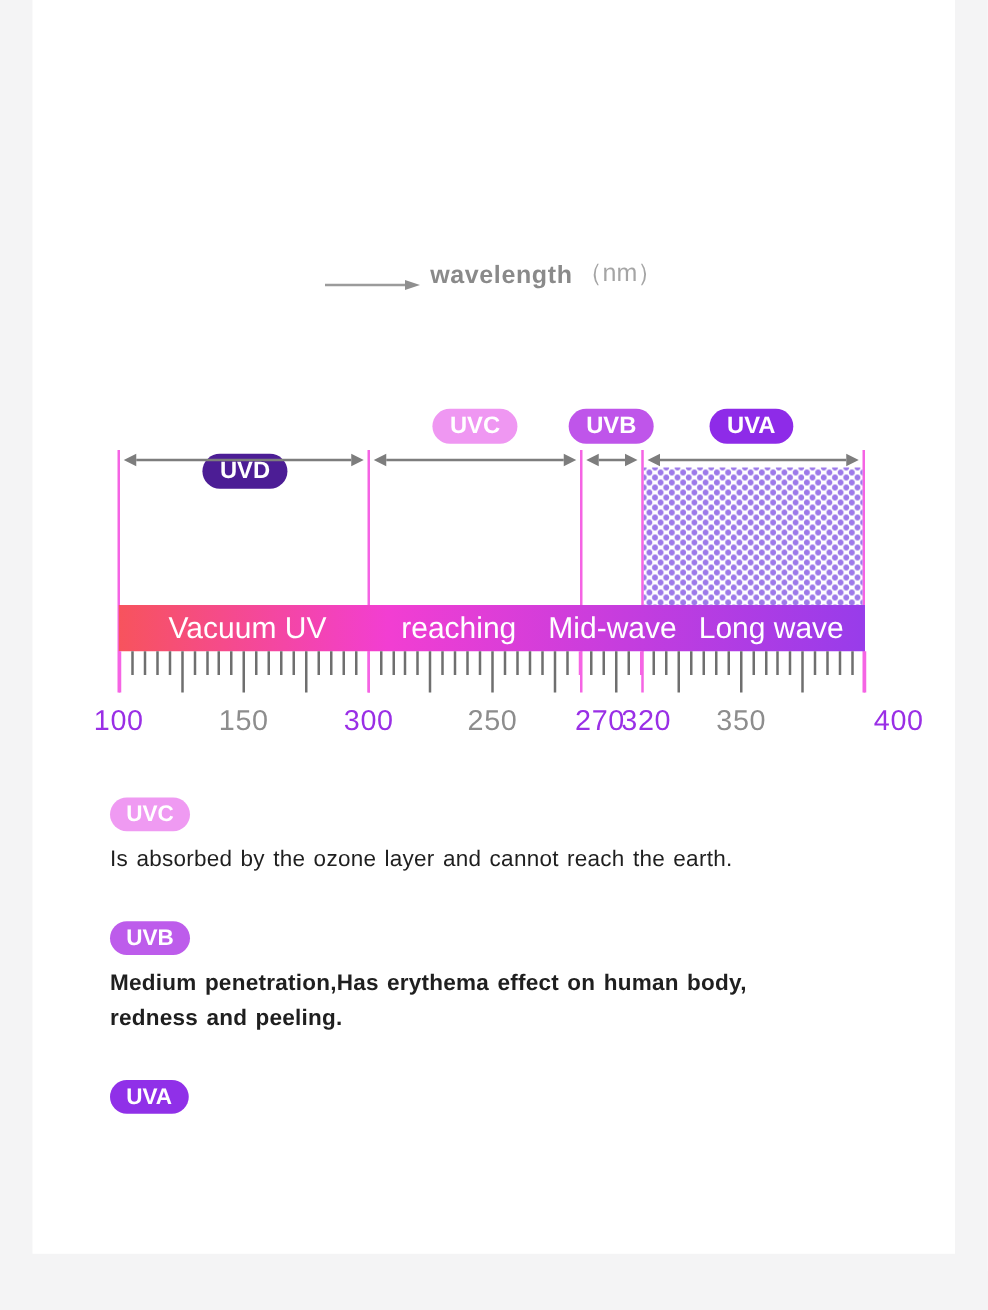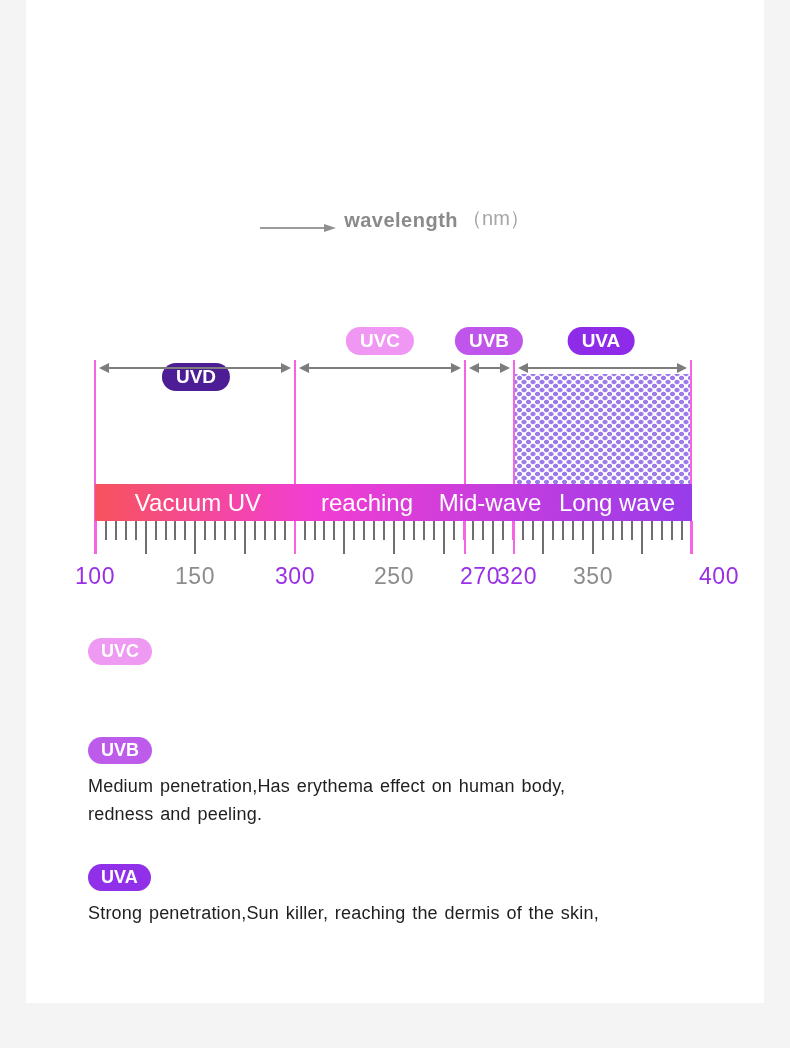--- a/index.html
+++ b/index.html
@@ -208,6 +208,9 @@
   <span class="ruler-label purple rl-7">400</span>
 
   <span class="section-badge sb-uvc" style="background: rgb(239, 154, 242);">UVC</span>
+  <div class="section-text st-uvc">
+    <div>Is absorbed by the ozone layer and cannot reach the earth.</div>
+  </div>
 
   <span class="section-badge sb-uvb" style="background: rgb(189, 92, 235);">UVB</span>
   <div class="section-text st-uvb">

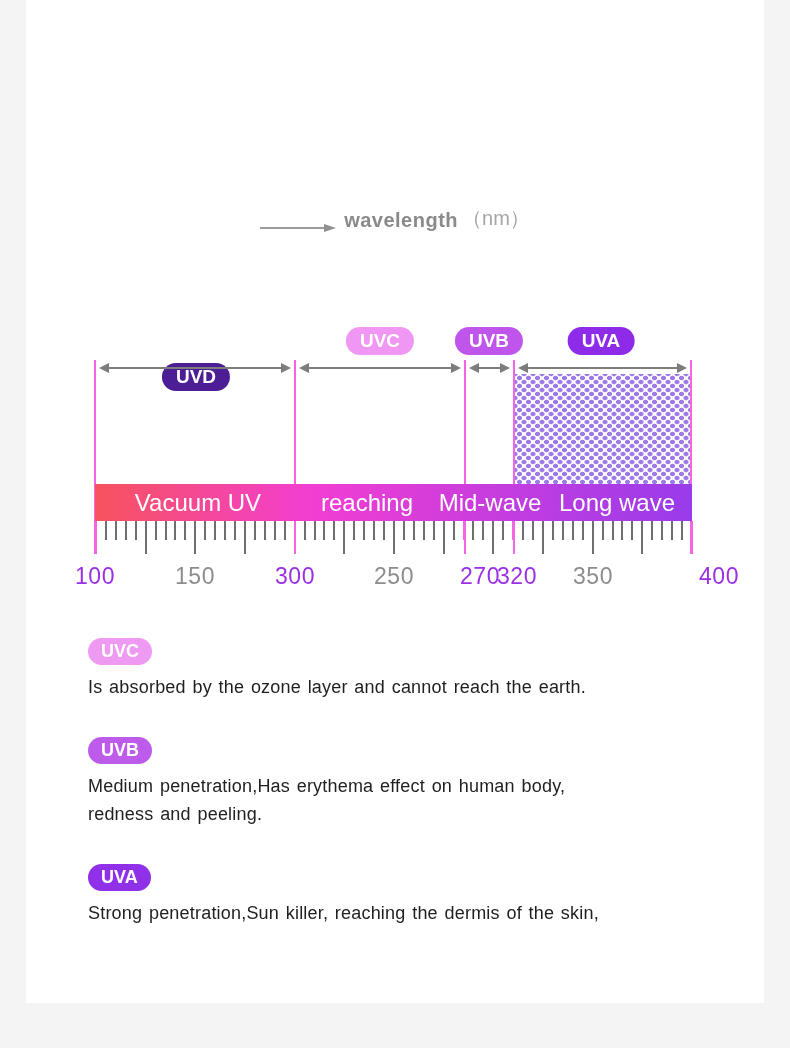--- a/index.html
+++ b/index.html
@@ -77,7 +77,7 @@
   .sb-uvc { top:638px; } .sb-uvb { top:737px; } .sb-uva { top:864px; }
   .section-text { position:absolute; left:88px; width:620px; font-size:18px;
                   color:#1f1f1f; line-height:28px; letter-spacing:0.2px; word-spacing:1.5px; }
-  .st-uvc { top:673px; } .st-uvb { top:772px; } .st-uva { top:899px; }
+  .st-uvc { top:673px; } .st-uvb { top:772px;font-weight:bold; } .st-uva { top:899px; }
 </style>
 </head>
 <body>

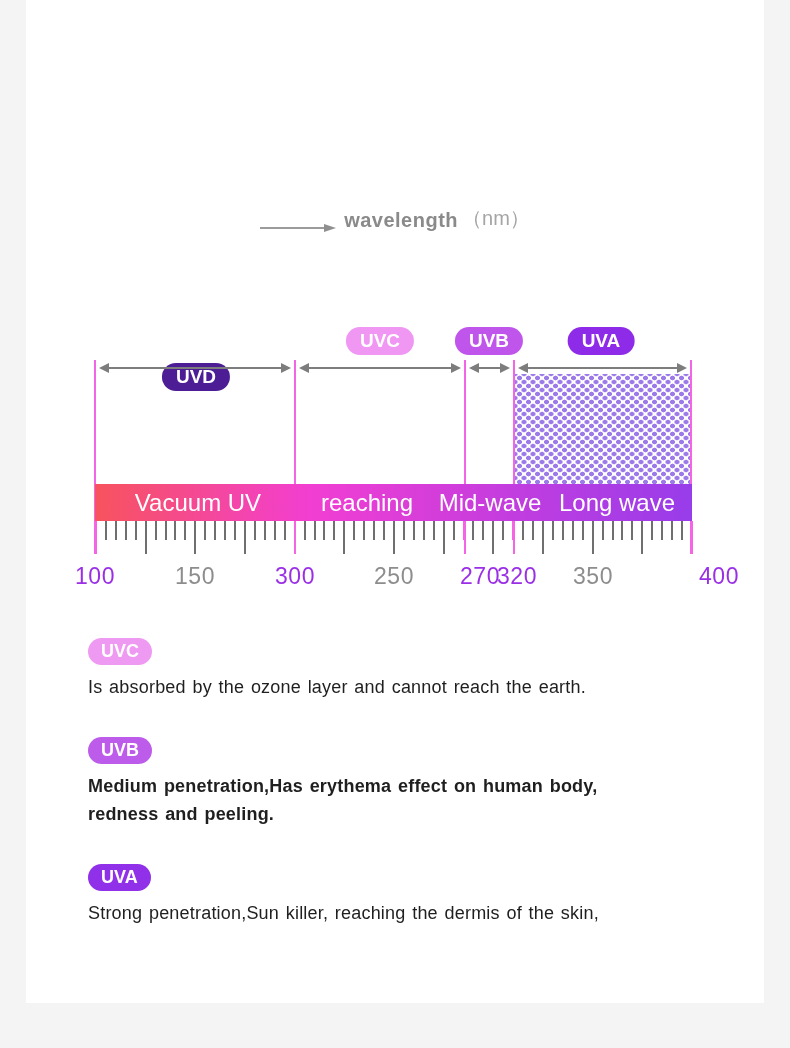--- a/index.html
+++ b/index.html
@@ -220,7 +220,6 @@
 
   <span class="section-badge sb-uva" style="background: rgb(144, 48, 232);">UVA</span>
   <div class="section-text st-uva">
-    <div>Strong penetration,Sun killer, reaching the dermis of the skin,</div>
   </div>
 </div>
 

